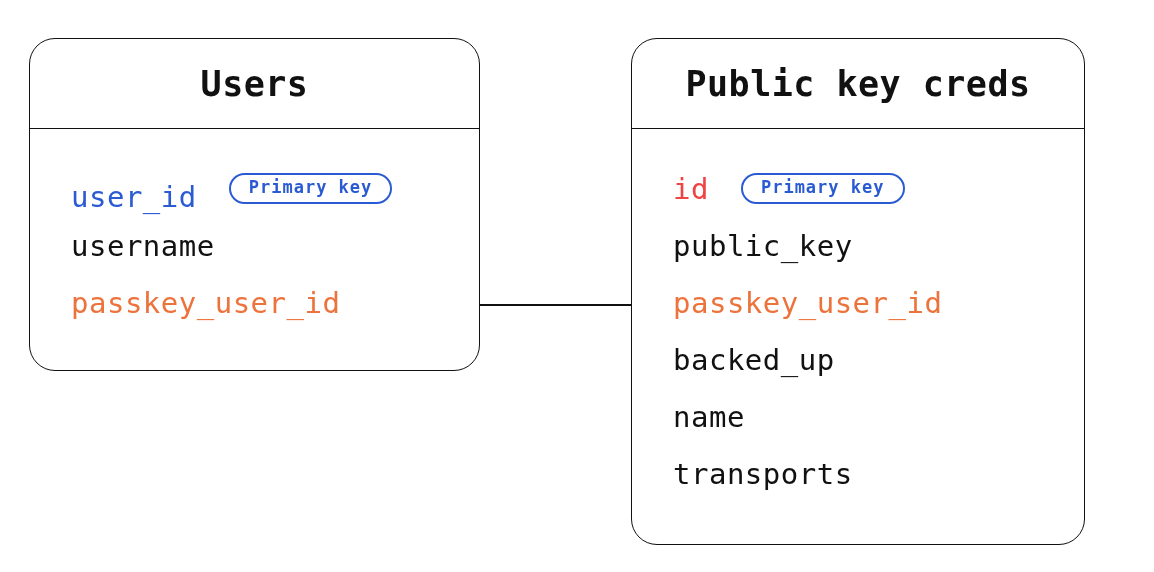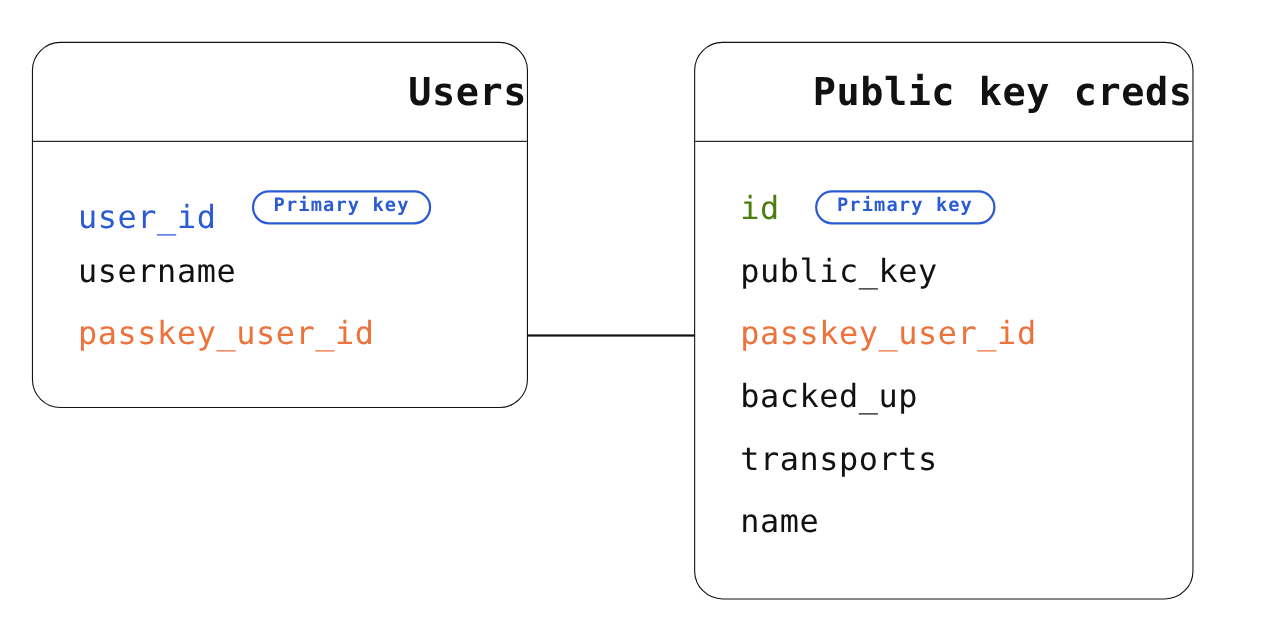--- a/index.html
+++ b/index.html
@@ -44,7 +44,7 @@
     border-bottom: 1.5px solid #111111;
     display: flex;
     align-items: center;
-    justify-content: flex-end;
+    justify-content: center;
     box-sizing: border-box;
   }
   .card-title {

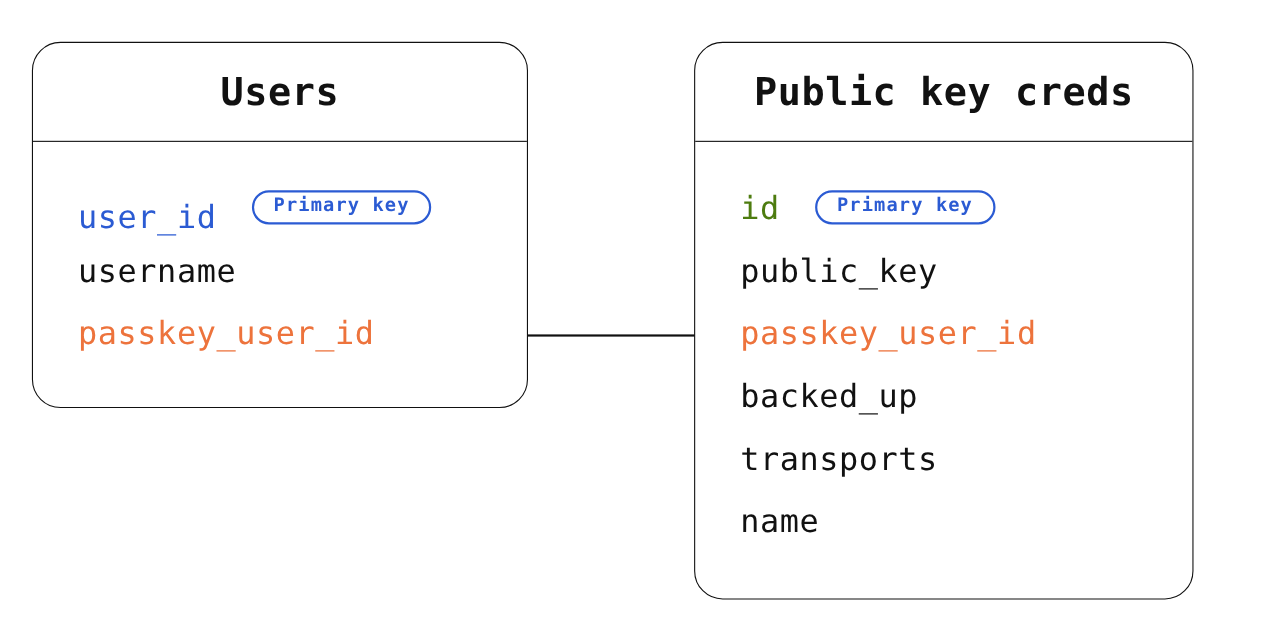--- a/index.html
+++ b/index.html
@@ -118,7 +118,7 @@
     </div>
     <div class="card-body">
       <div class="field-row">
-        <span class="field-name" style="color: #4d7c0f;">id</span>
+        <span class="field-name" style="color: #ef4444;">id</span>
         <span class="pk-badge" style="color: rgb(43, 91, 211);">Primary key</span>
       </div>
       <div class="field-row">

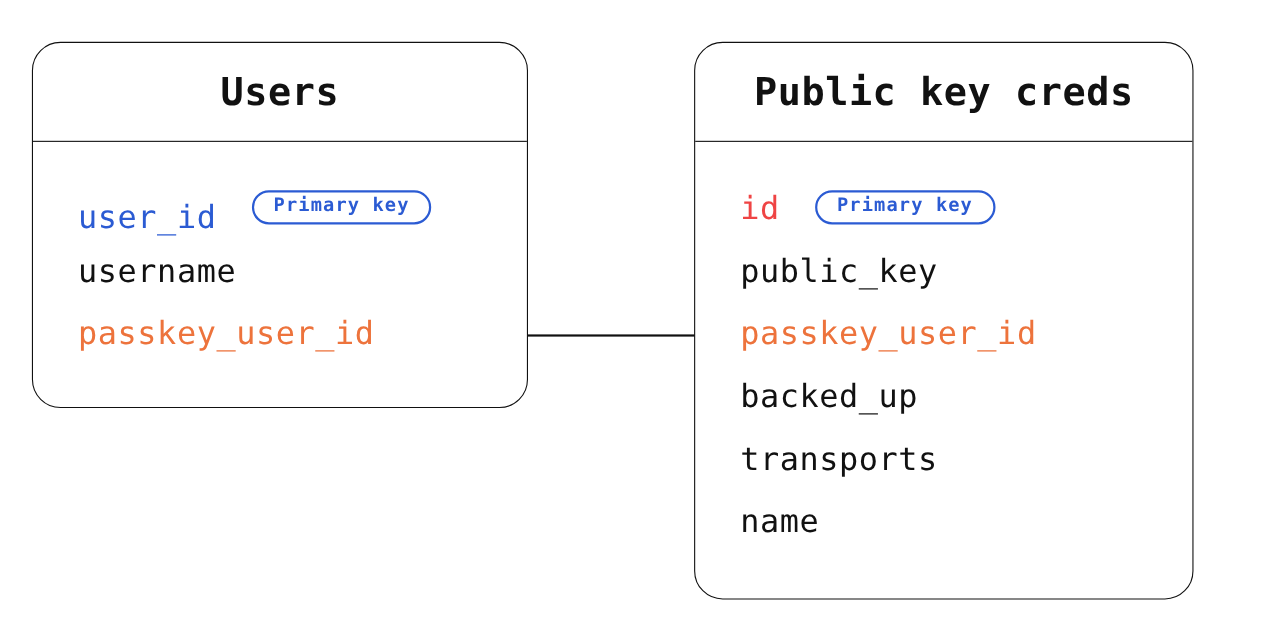--- a/index.html
+++ b/index.html
@@ -131,10 +131,10 @@
         <span class="field-name">backed_up</span>
       </div>
       <div class="field-row">
-        <span class="field-name">transports</span>
+        <span class="field-name">name</span>
       </div>
       <div class="field-row">
-        <span class="field-name">name</span>
+        <span class="field-name">transports</span>
       </div>
     </div>
   </div>

